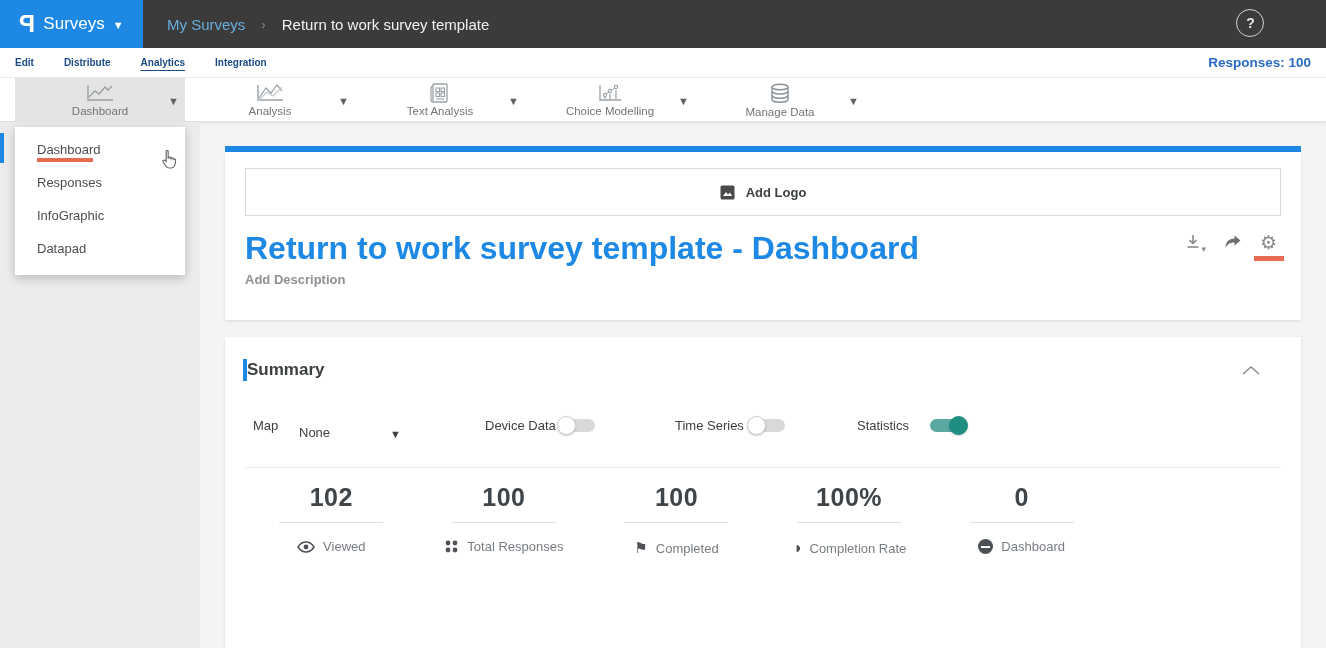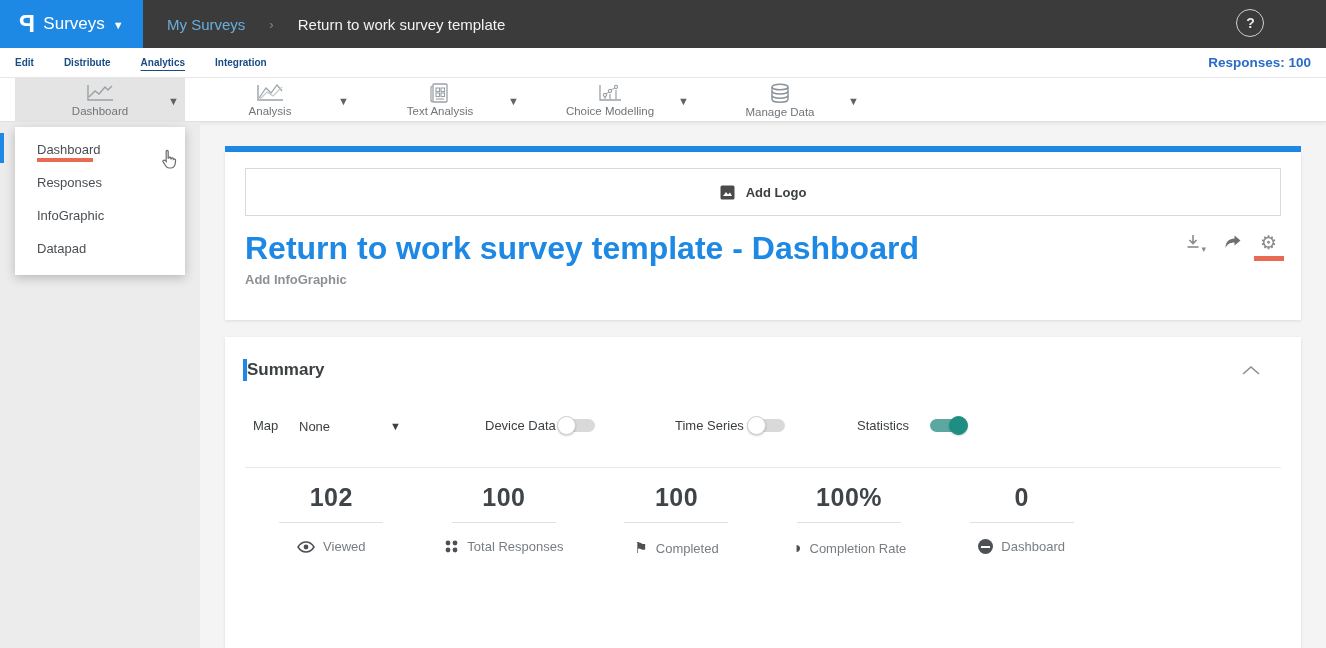--- a/index.html
+++ b/index.html
@@ -14,7 +14,7 @@
   .logo-glyph { font-size:24px; font-weight:700; transform:scaleX(-1); display:inline-block; }
   .logo-text { font-size:17px; font-weight:400; }
   .logo-caret { font-size:11px; margin-top:2px; }
-  .breadcrumb { display:flex; align-items:center; gap:24px; margin-left:24px; font-size:15px; }
+  .breadcrumb { display:flex; align-items:center; gap:16px; margin-left:24px; font-size:15px; }
   .crumb-link { color:#6aaede; cursor:pointer; }
   .crumb-sep { color:#8a8a8a; font-size:13px; }
   .crumb-current { color:#f2f2f2; }

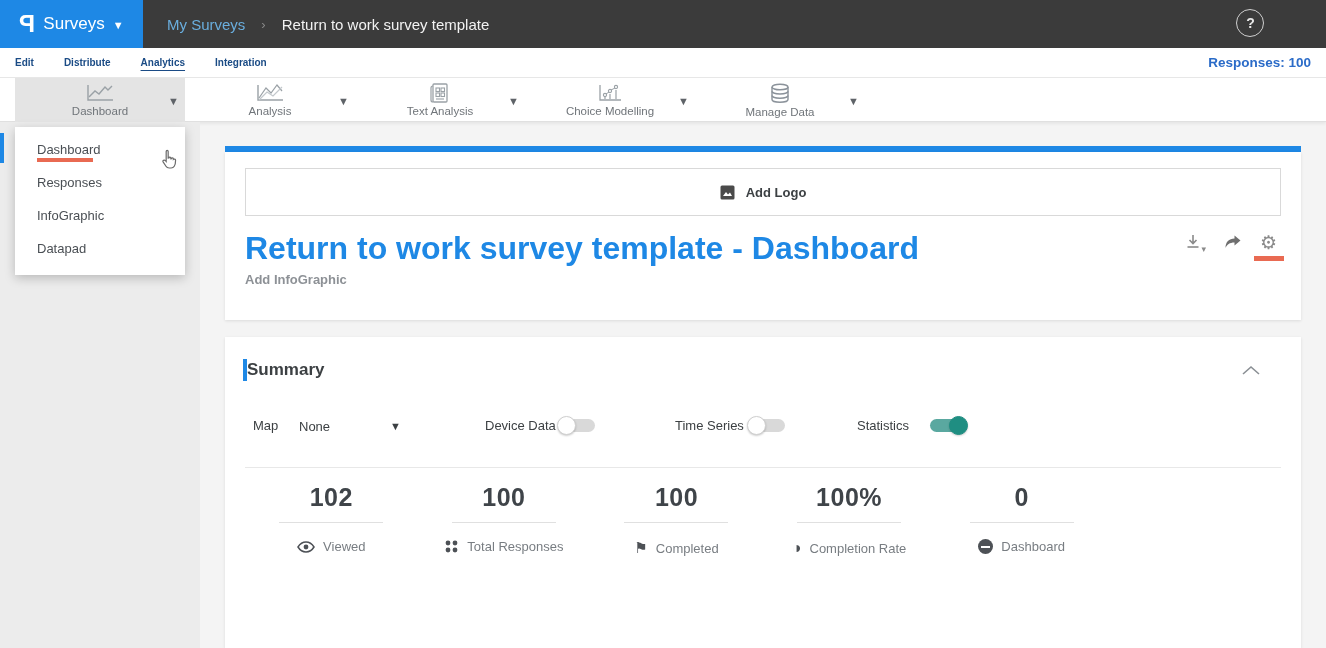--- a/index.html
+++ b/index.html
@@ -272,7 +272,7 @@
       <span class="gear-underline"></span>
     </span>
   </div>
-  <div class="add-desc">Add InfoGraphic</div>
+  <div class="add-desc">Add Description</div>
 </div>
 
 <div class="card card-summary">

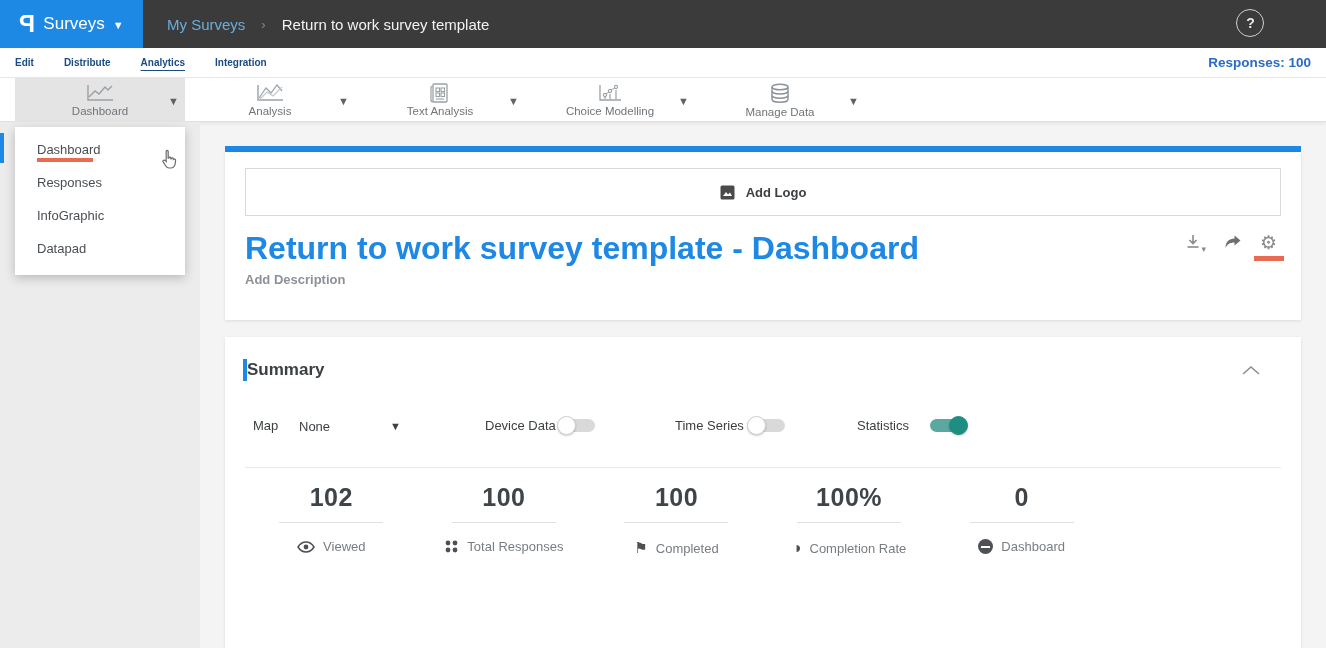--- a/index.html
+++ b/index.html
@@ -83,7 +83,7 @@
   .controls { position:absolute; left:0; top:75px; width:1076px; height:30px; }
   .ctl-label { position:absolute; top:6px; font-size:13px; color:#3c4043; }
   .map-select { position:absolute; left:70px; top:0; width:110px; height:28px; font-size:13px; color:#3c4043;
-    display:flex; align-items:center; justify-content:space-between; cursor:pointer; padding:0 4px; }
+    display:flex; align-items:flex-end; justify-content:space-between; cursor:pointer; padding:0 4px; }
   .select-caret { color:#3c4043; font-size:11px; }
   .toggle { position:absolute; top:7px; width:36px; height:13px; border-radius:7px; background:#d9d9d9; cursor:pointer; }
   .toggle .knob { position:absolute; left:-2px; top:-3px; width:19px; height:19px; border-radius:50%;

